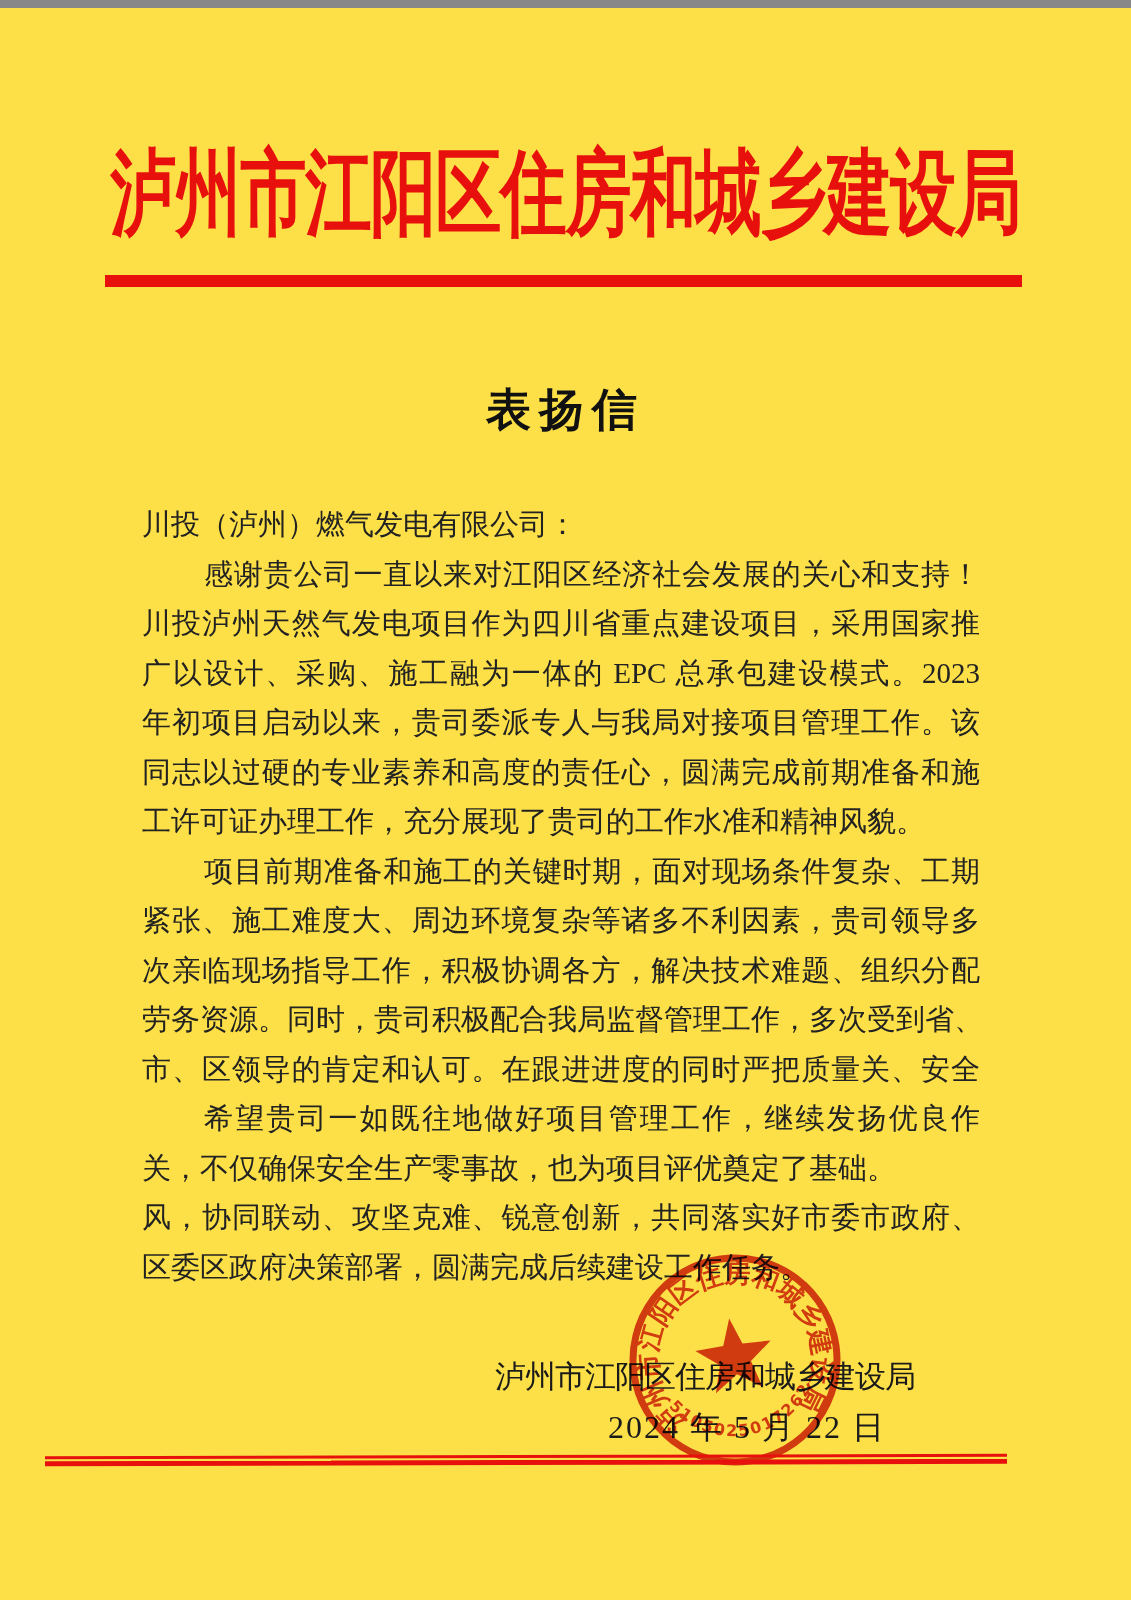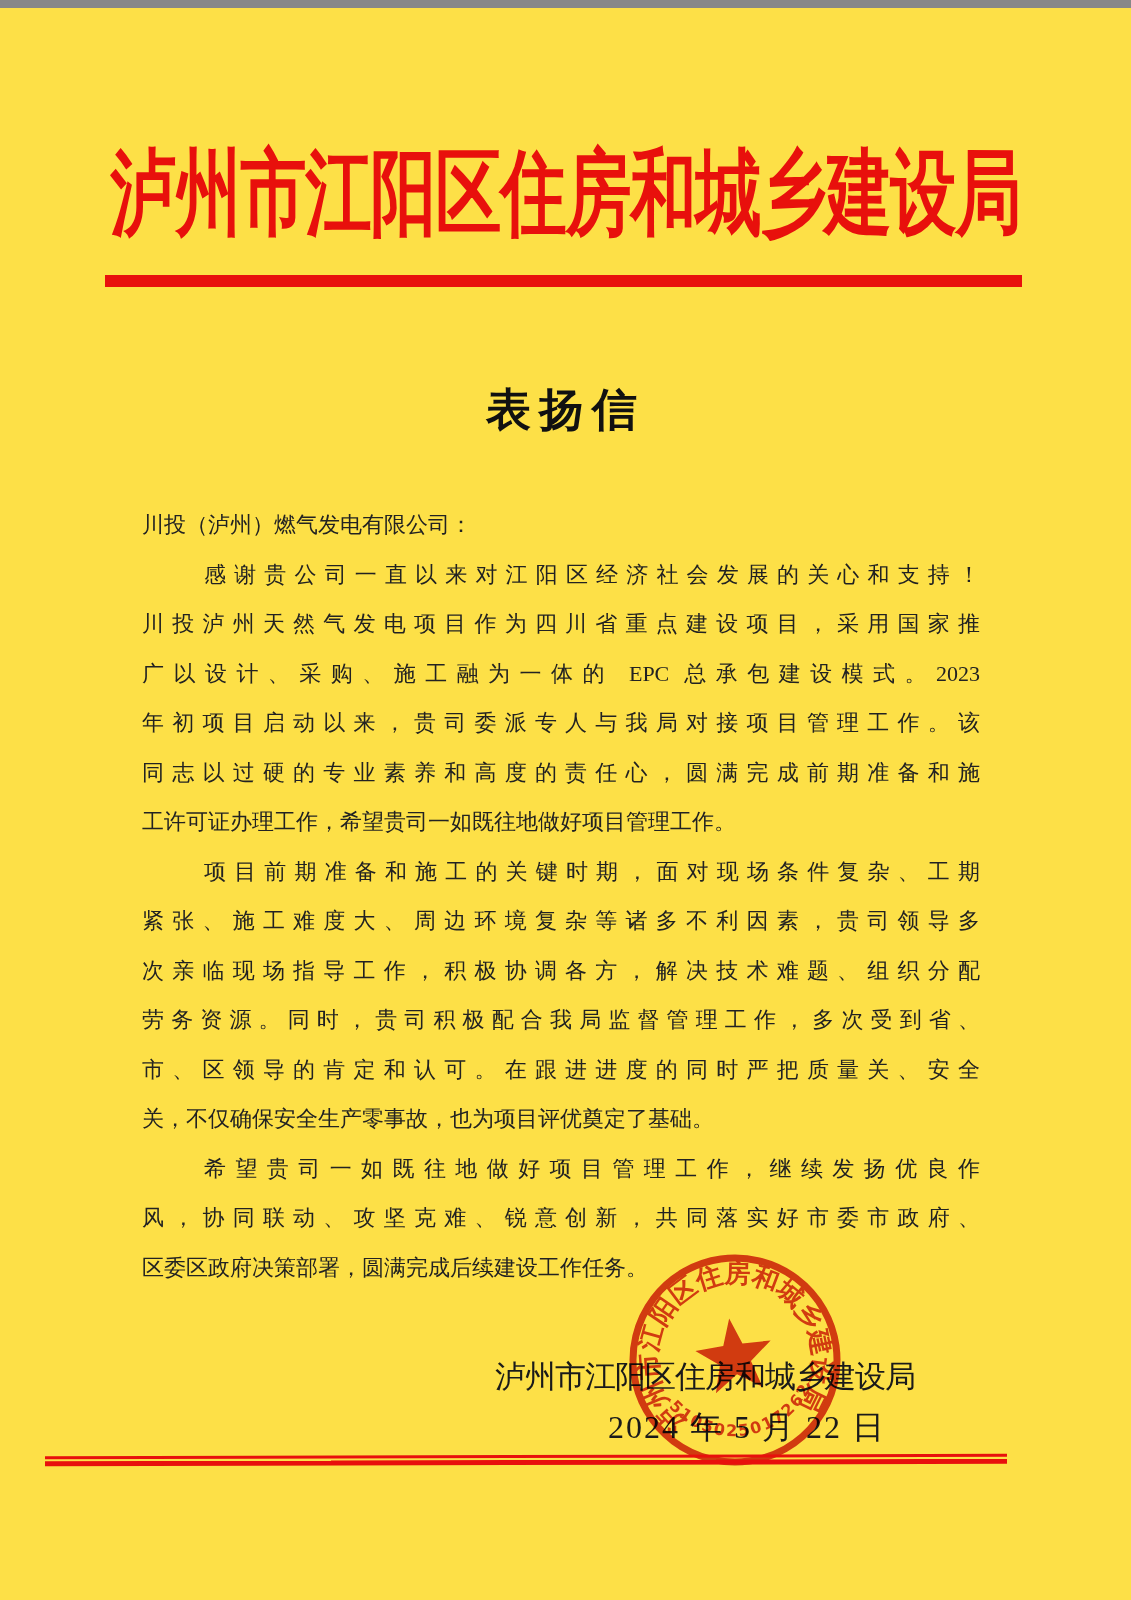--- a/index.html
+++ b/index.html
@@ -41,7 +41,7 @@
   
   .body-block{
     position:absolute;top:492px;left:142px;width:838px;
-    font-size:22px;
+    font-size:29px;
     color:#222;
   }
   .tline{

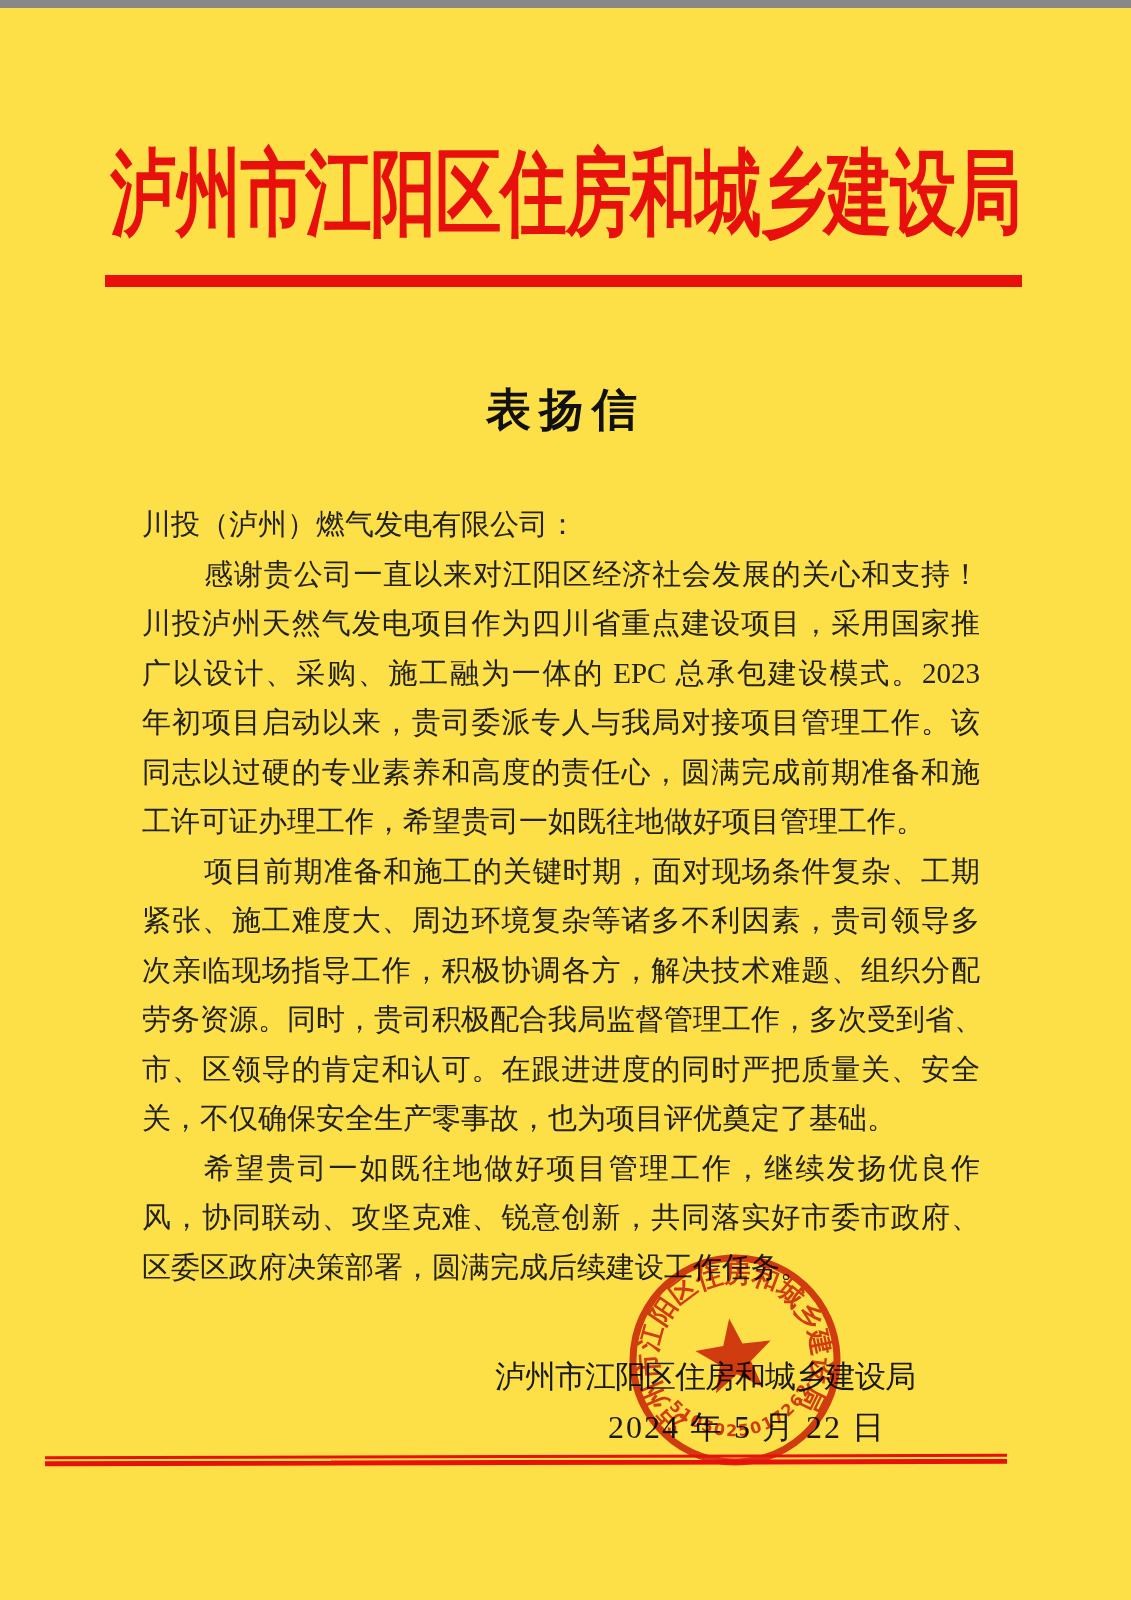--- a/index.html
+++ b/index.html
@@ -102,7 +102,7 @@
     <div class="tline">广以设计、采购、施工融为一体的 EPC 总承包建设模式。2023</div>
     <div class="tline">年初项目启动以来，贵司委派专人与我局对接项目管理工作。该</div>
     <div class="tline">同志以过硬的专业素养和高度的责任心，圆满完成前期准备和施</div>
-    <div class="tline noStretch">工许可证办理工作，希望贵司一如既往地做好项目管理工作。</div>
+    <div class="tline noStretch">工许可证办理工作，充分展现了贵司的工作水准和精神风貌。</div>
     <div class="tline indent">项目前期准备和施工的关键时期，面对现场条件复杂、工期</div>
     <div class="tline">紧张、施工难度大、周边环境复杂等诸多不利因素，贵司领导多</div>
     <div class="tline">次亲临现场指导工作，积极协调各方，解决技术难题、组织分配</div>

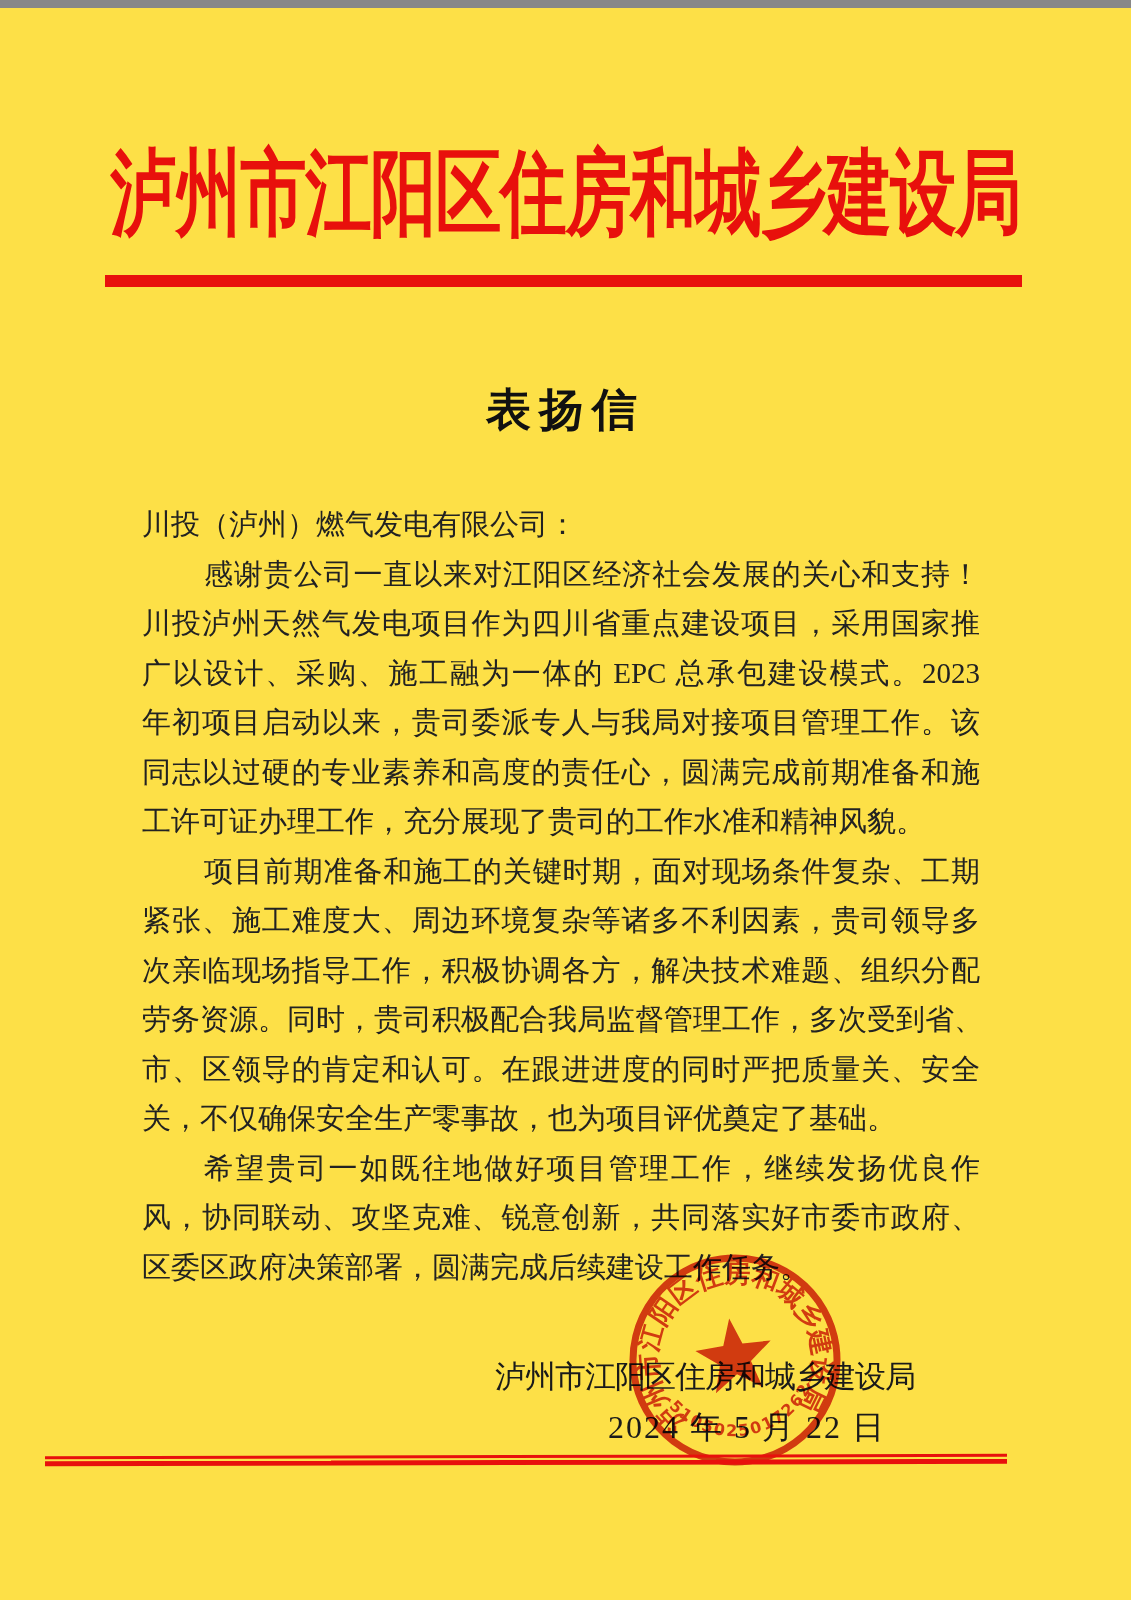--- a/index.html
+++ b/index.html
@@ -108,8 +108,8 @@
     <div class="tline">次亲临现场指导工作，积极协调各方，解决技术难题、组织分配</div>
     <div class="tline">劳务资源。同时，贵司积极配合我局监督管理工作，多次受到省、</div>
     <div class="tline">市、区领导的肯定和认可。在跟进进度的同时严把质量关、安全</div>
+    <div class="tline indent">希望贵司一如既往地做好项目管理工作，继续发扬优良作</div>
     <div class="tline noStretch">关，不仅确保安全生产零事故，也为项目评优奠定了基础。</div>
-    <div class="tline indent">希望贵司一如既往地做好项目管理工作，继续发扬优良作</div>
     <div class="tline">风，协同联动、攻坚克难、锐意创新，共同落实好市委市政府、</div>
     <div class="tline noStretch">区委区政府决策部署，圆满完成后续建设工作任务。</div>
   </div>

